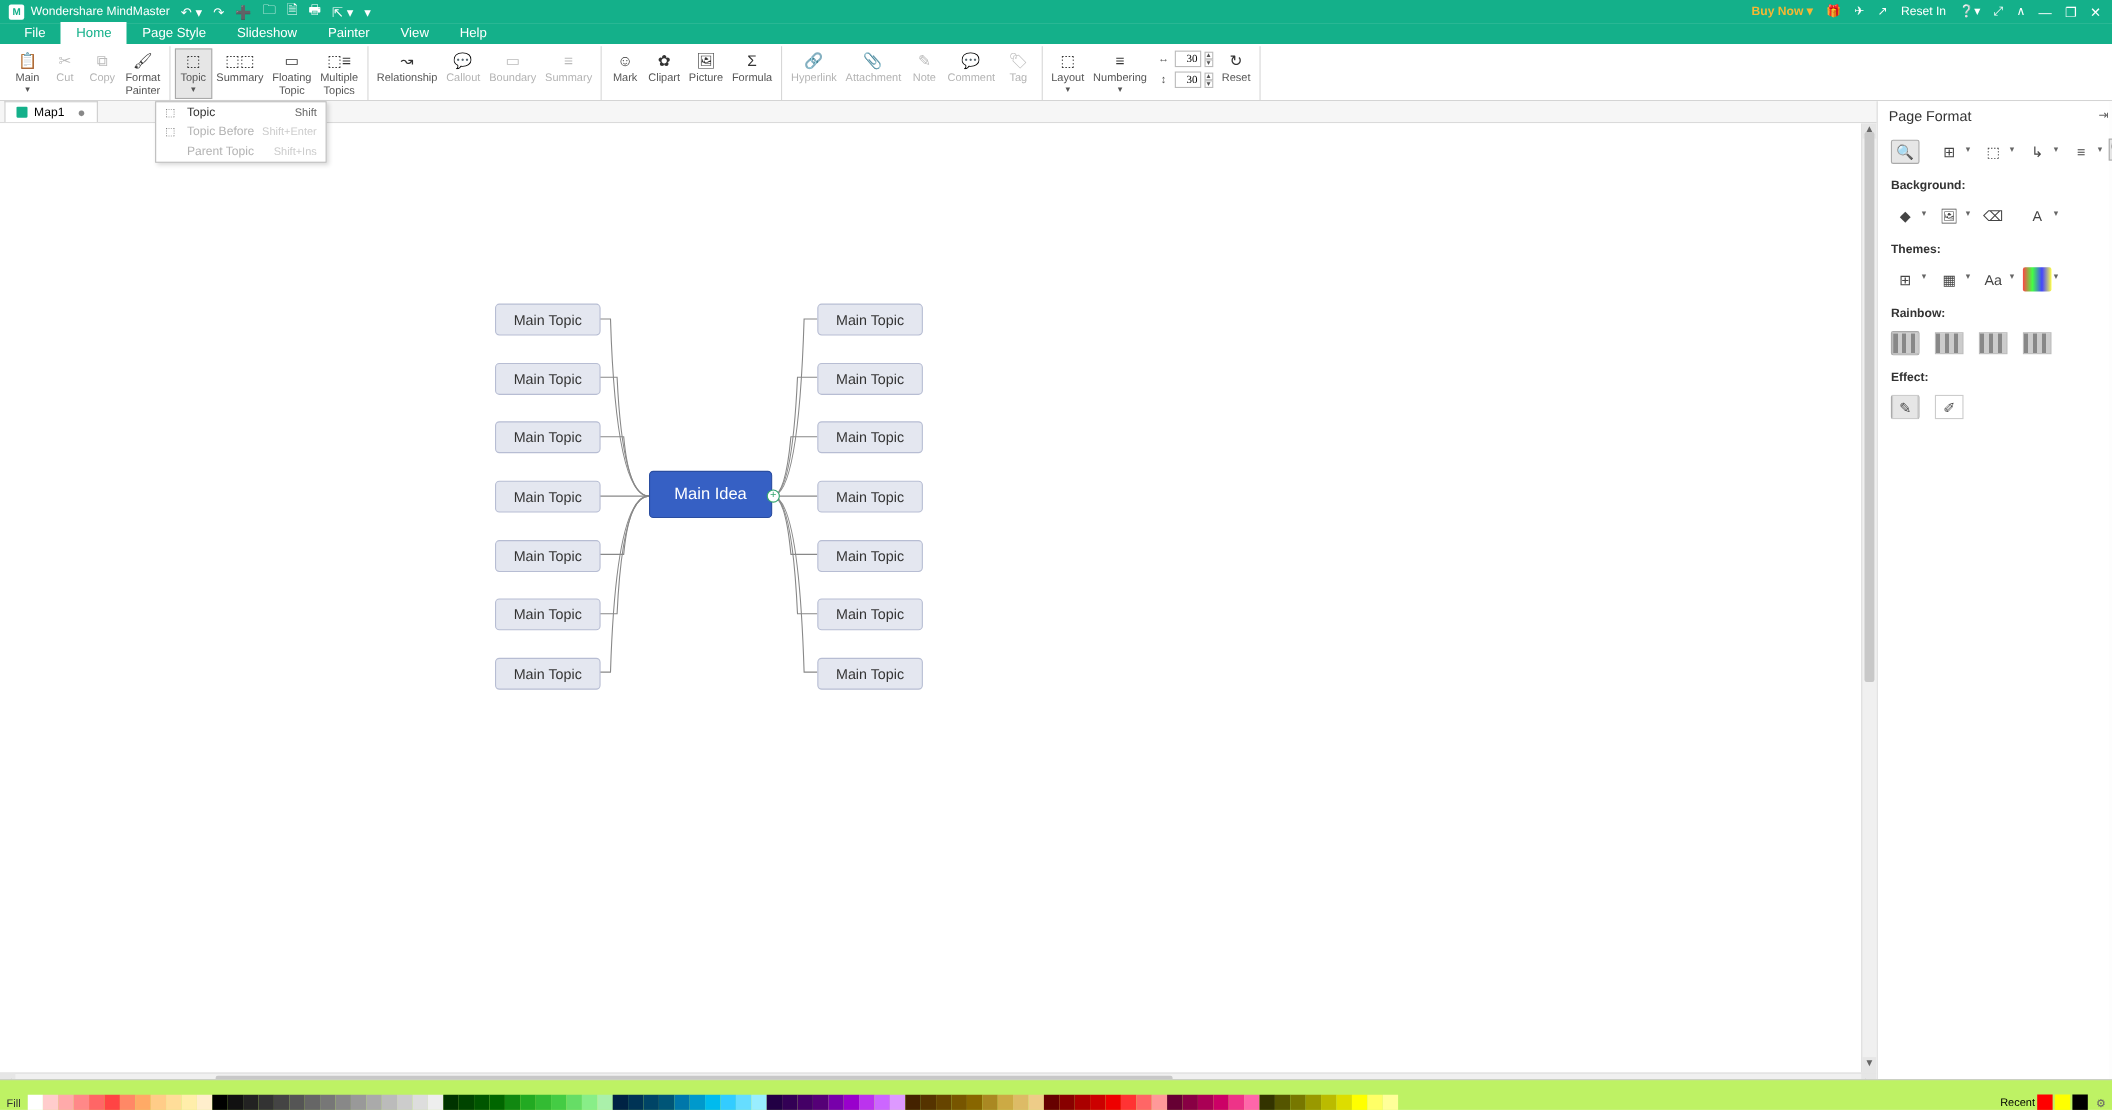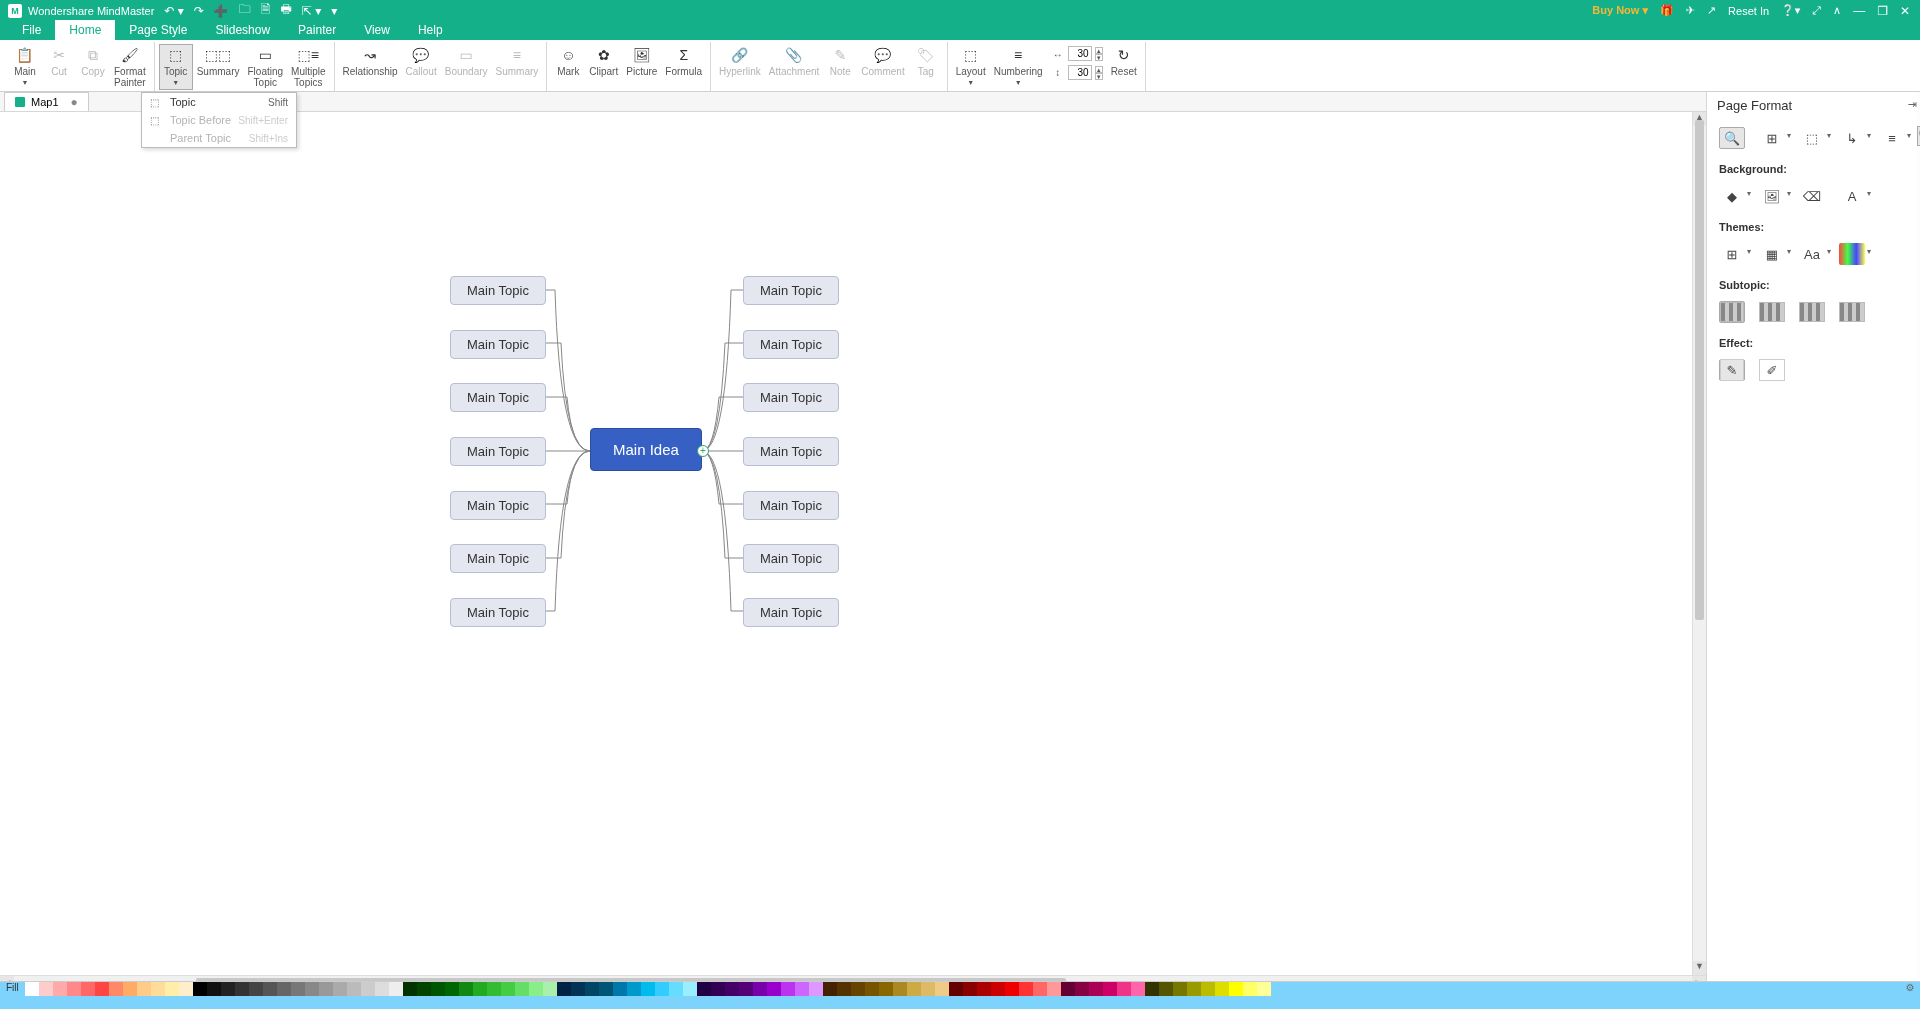--- a/index.html
+++ b/index.html
@@ -32,7 +32,7 @@
 .spinnerwrap { display: flex; flex-direction: column; gap: 4px; padding: 2px 4px; }
 .spinrow { display: flex; align-items: center; gap: 3px; font-size: 10px; }
 .spinrow .sico { width: 14px; text-align: center; }
-.spinrow input { width: 24px; height: 15px; font-size: 10px; border: 1px solid #bbb; text-align: right; padding-right: 2px; }
+.spinrow input { width: 24px; height: 15px; font-size: 10px; border: 1px solid #bbb; text-align: right; padding-right: 2px; font-family: Liberation Serif, serif; }
 .spinrow .spbtns { display: flex; flex-direction: column; }
 .spinrow .spbtns span { width: 8px; height: 7px; font-size: 6px; line-height: 6px; border: 1px solid #bbb; text-align: center; cursor: pointer; }
 

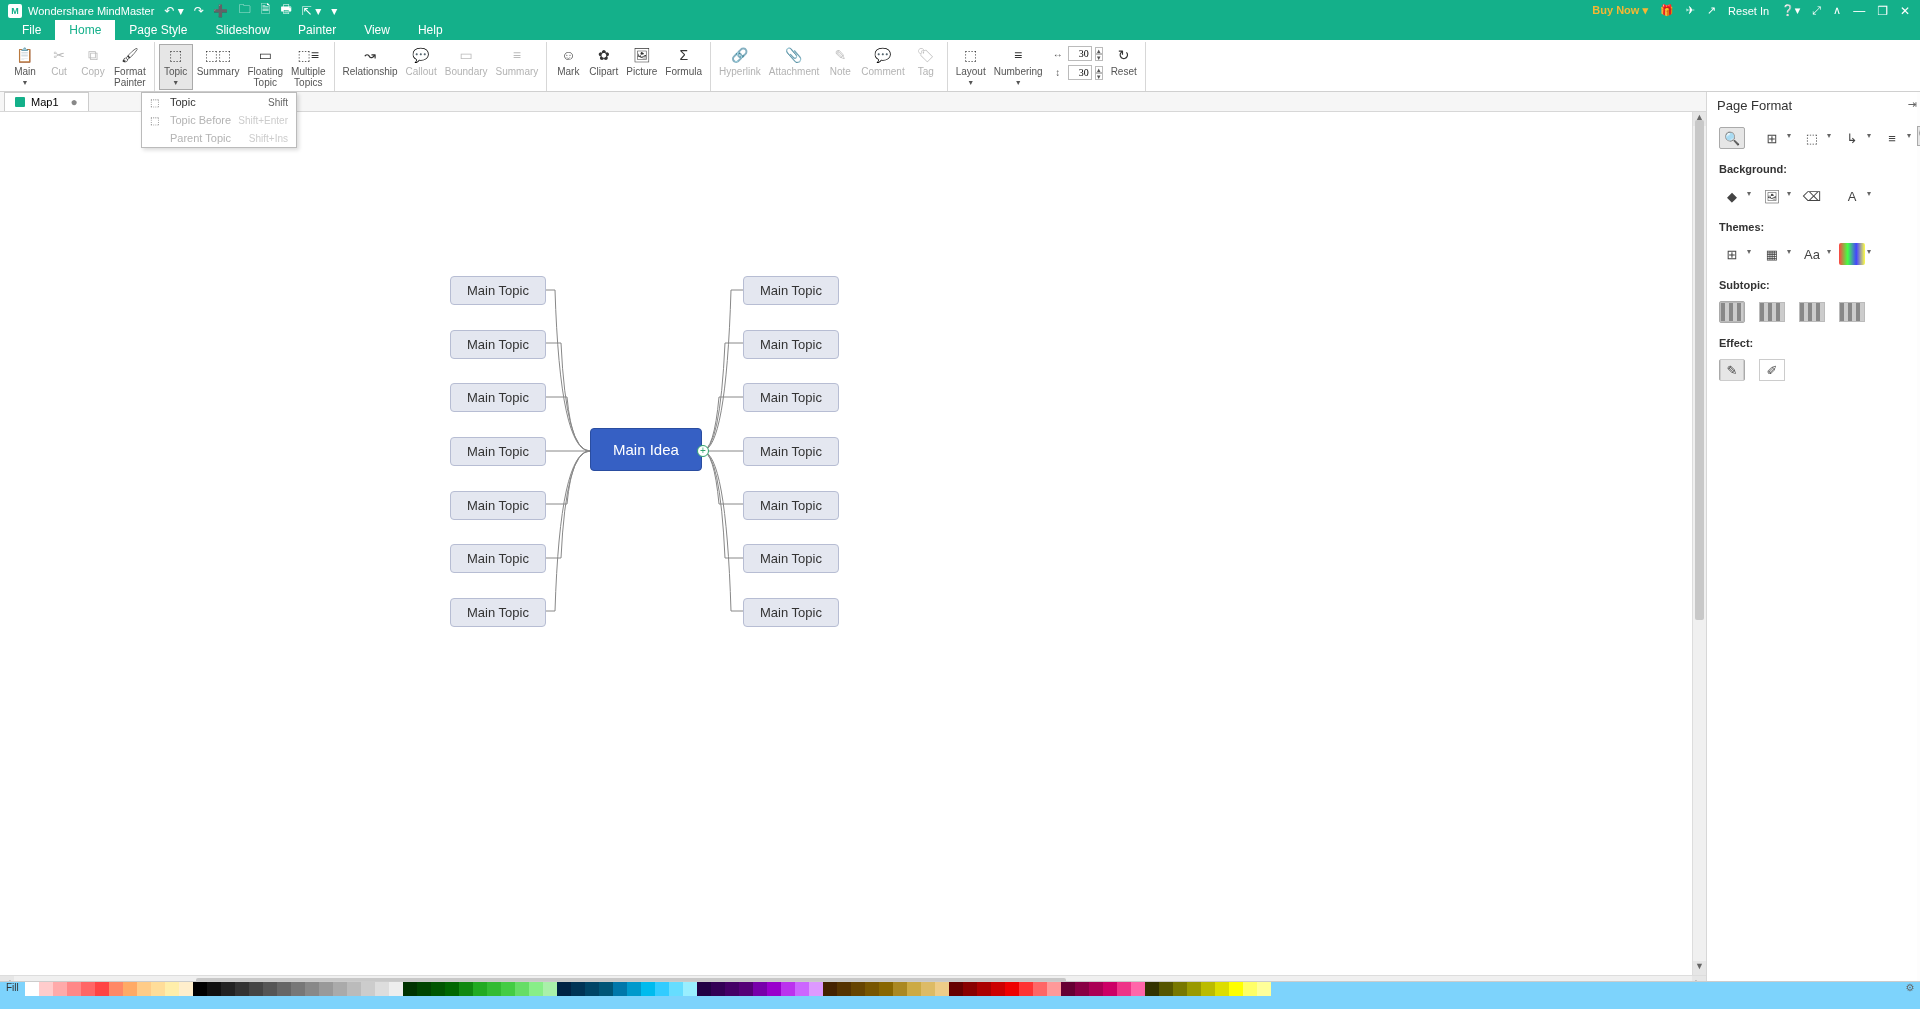--- a/index.html
+++ b/index.html
@@ -379,7 +379,7 @@
       <div class="pbtn" style="background:linear-gradient(90deg,#f44,#4f4,#44f,#ff4);">&nbsp;<span class="dd">▾</span></div>
     </div>
 
-    <div class="plabel">Subtopic:</div>
+    <div class="plabel">Rainbow:</div>
     <div class="prow">
       <div class="pbtn sel">
           <div class="rainbow-box"></div>

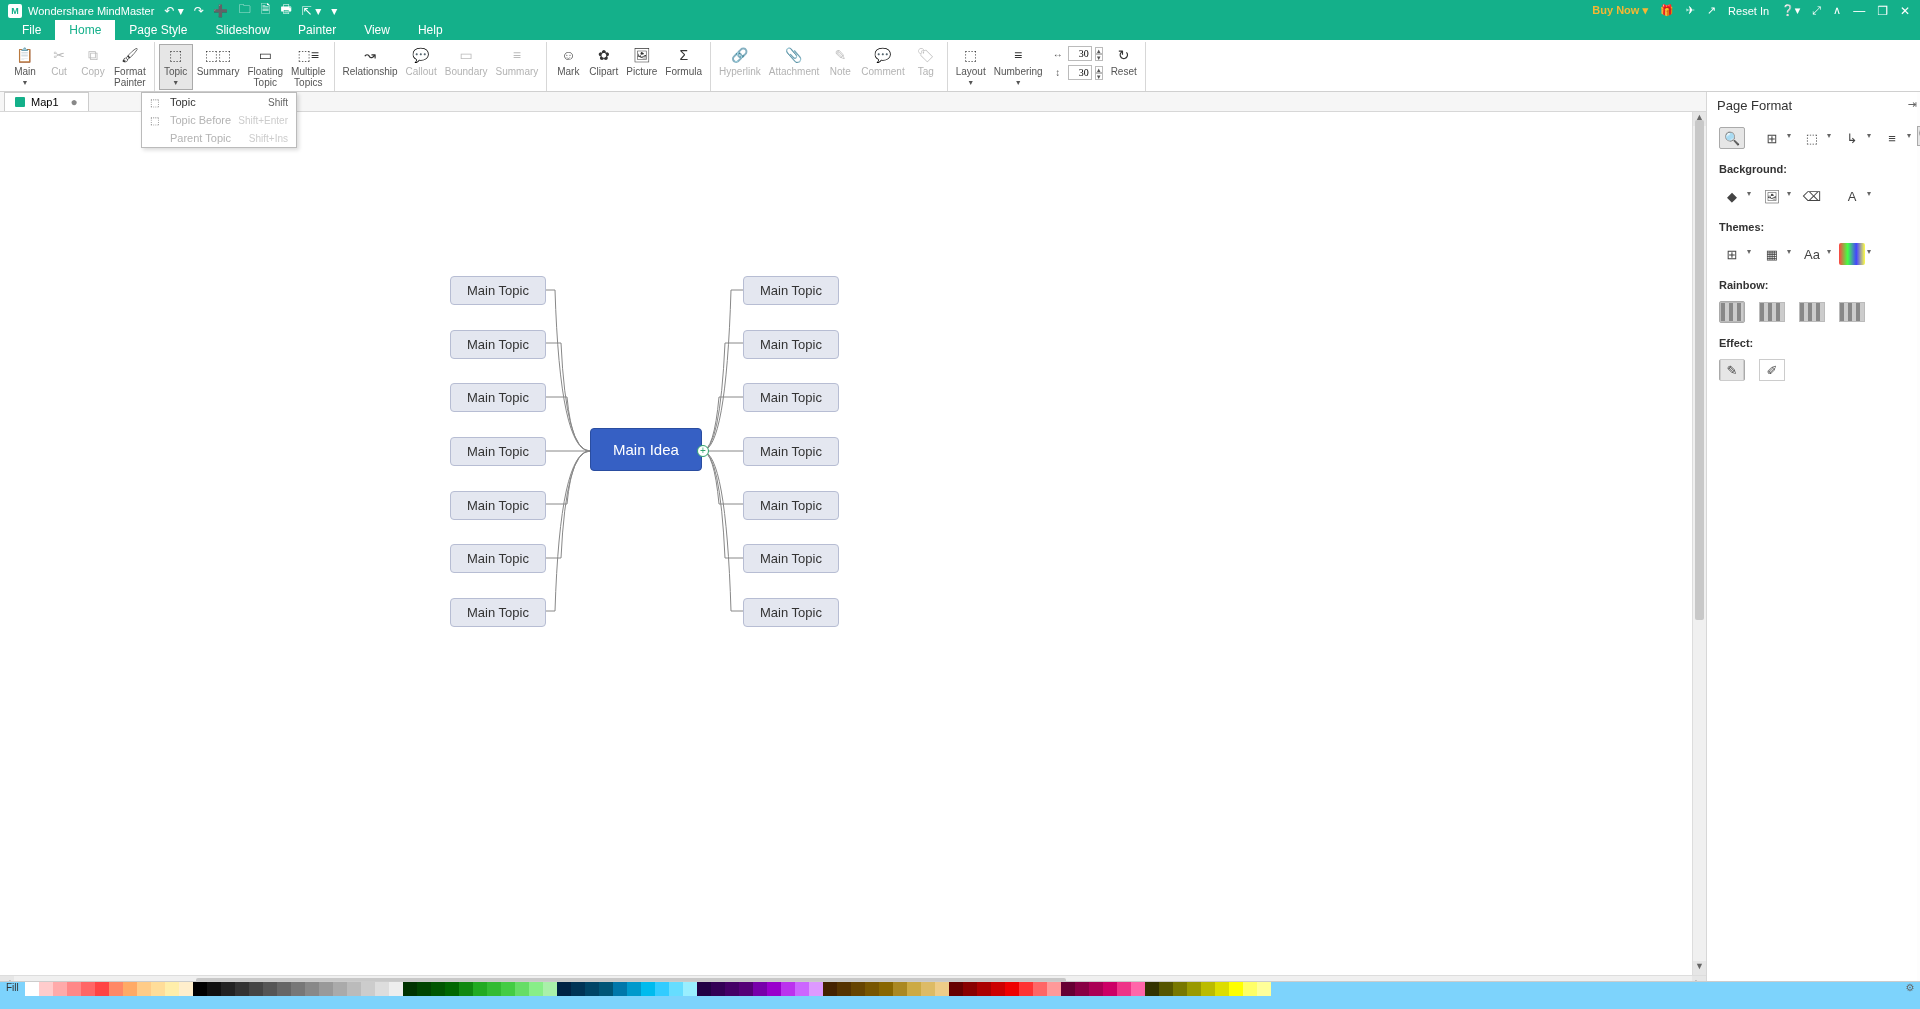--- a/index.html
+++ b/index.html
@@ -86,7 +86,7 @@
 .effect-box { width: 28px; height: 22px; border: 1px solid #ccc; display:flex; align-items:center; justify-content:center; }
 
 
-.colorbar { position: absolute; left: 0; right: 0; bottom: 0; height: 28px; background: #7dd3fc; border-top: 1px solid #ccc; display: flex; align-items: flex-start; font-size: 10px; }
+.colorbar { position: absolute; left: 0; right: 0; bottom: 0; height: 28px; background: #bef264; border-top: 1px solid #ccc; display: flex; align-items: flex-end; font-size: 10px; }
 .colorbar .fill { padding: 0 6px; color: #333; }
 .swatches { display: flex; height: 14px; flex: 1; overflow: hidden; }
 .swatches span { width: 14px; height: 14px; flex: none; }

